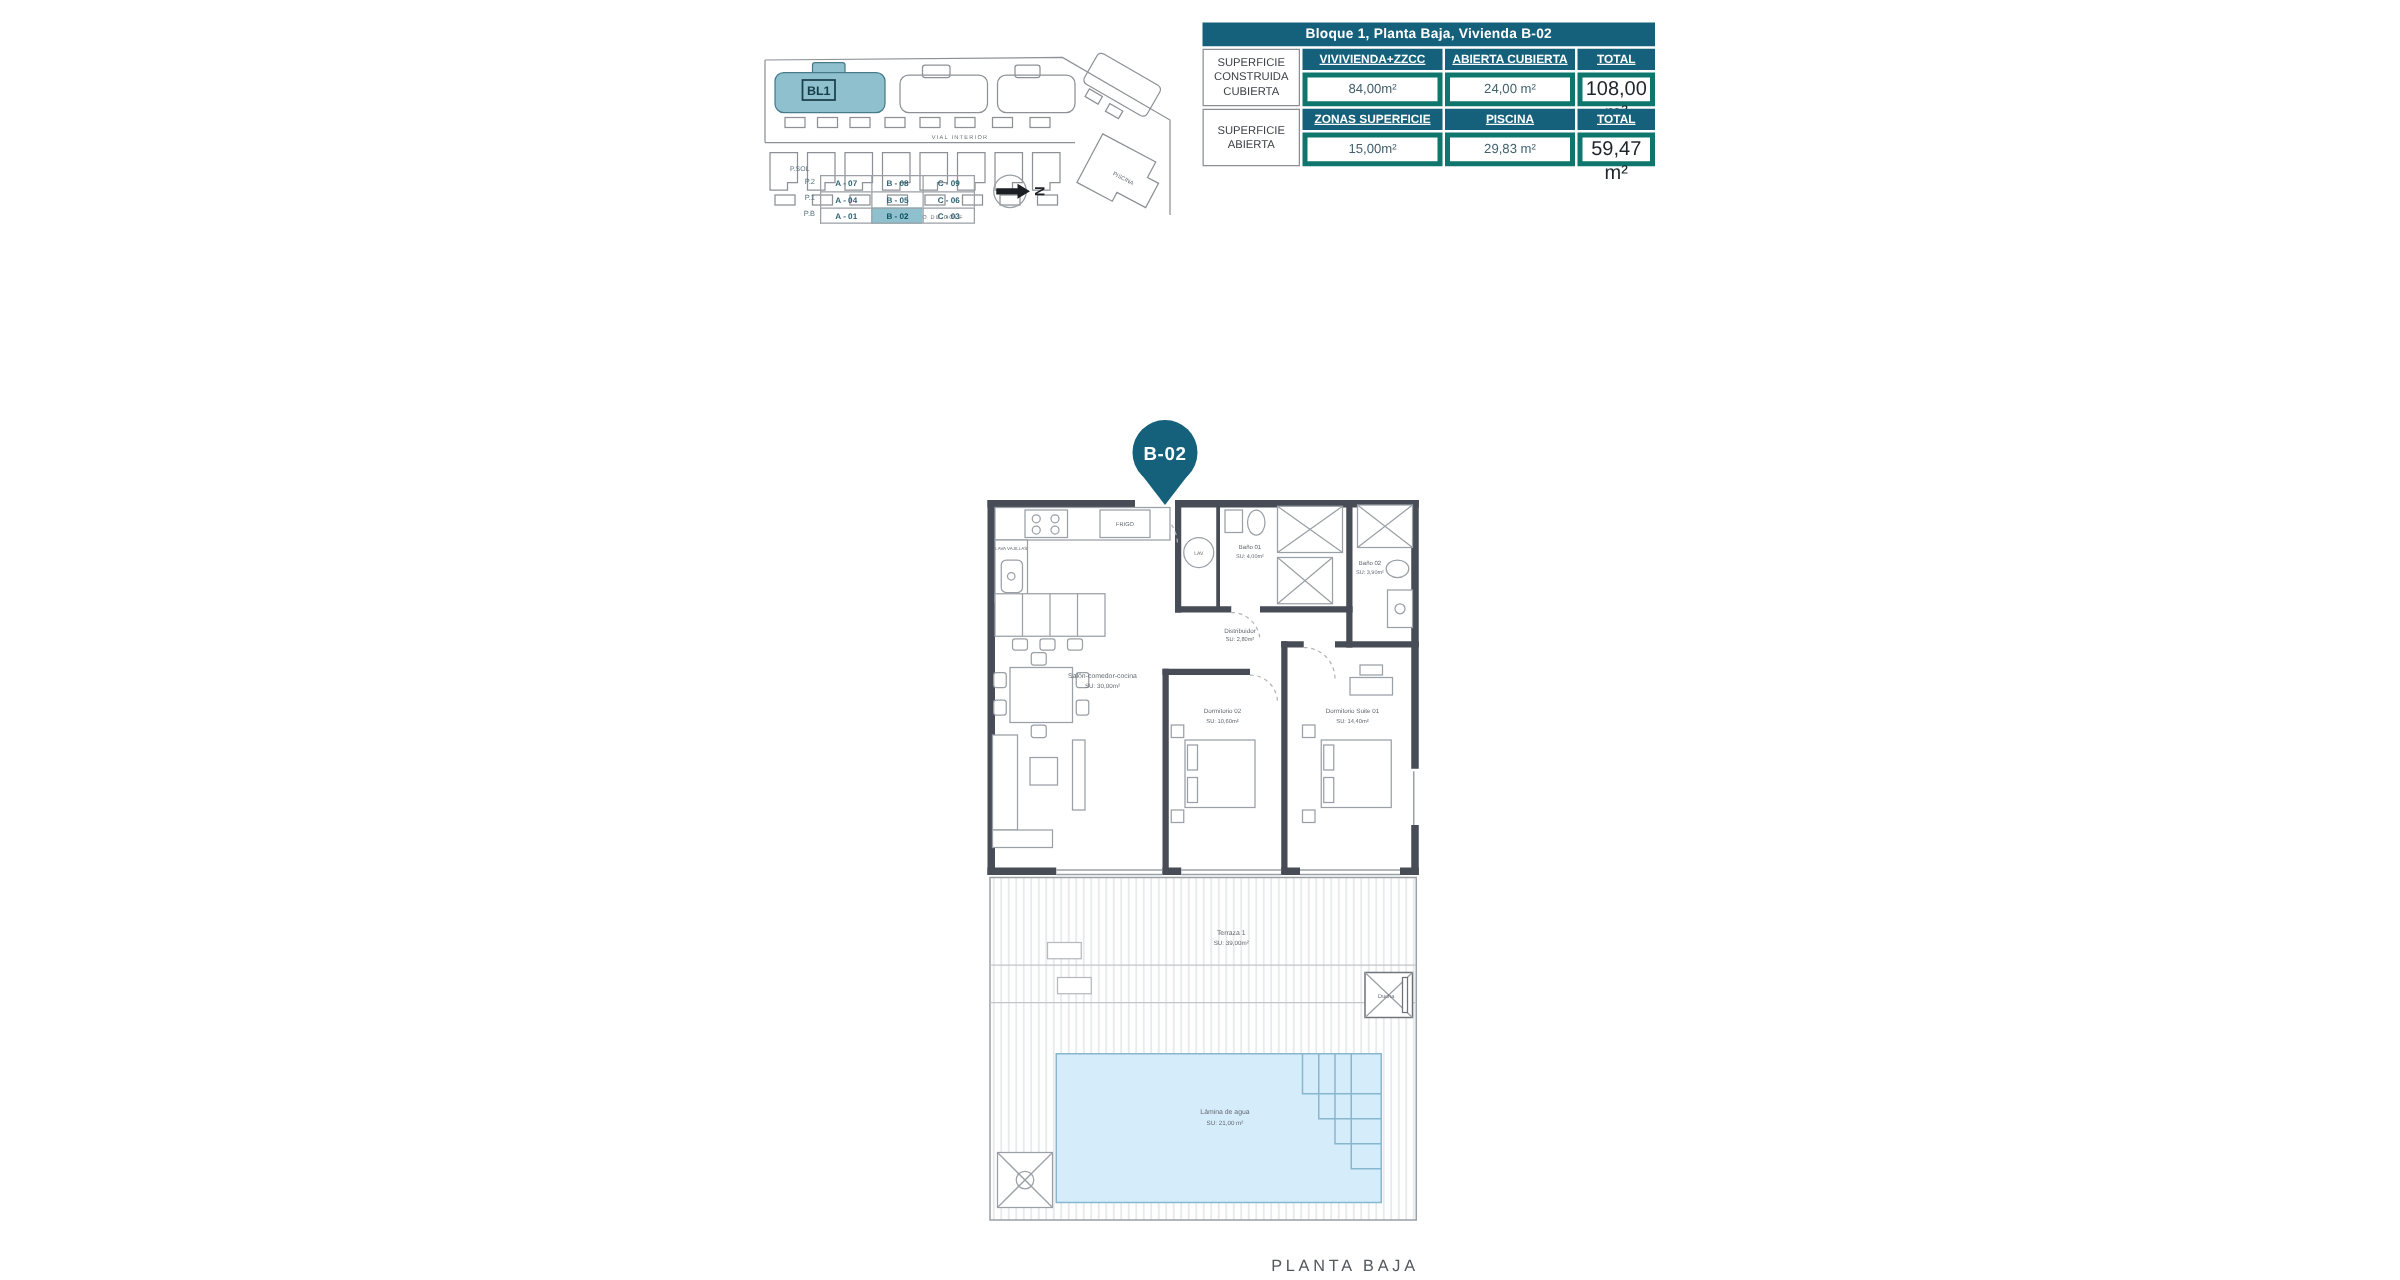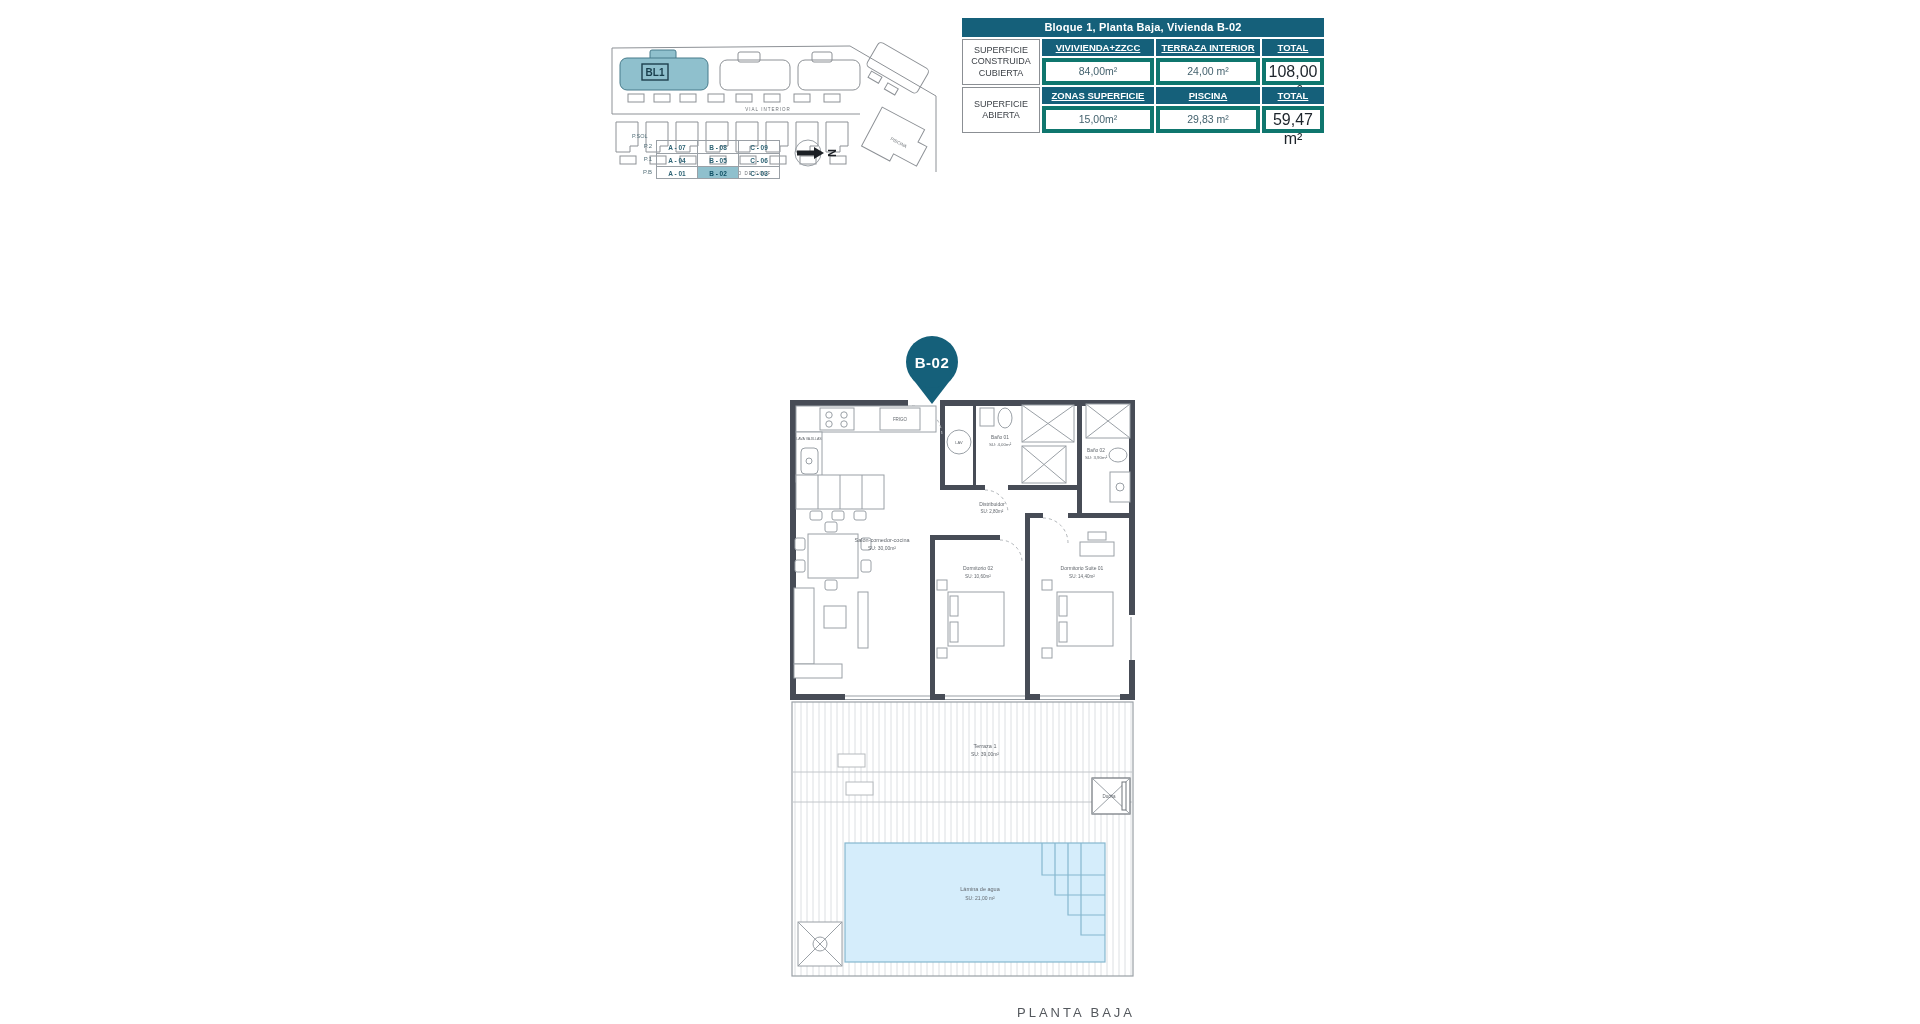--- a/index.html
+++ b/index.html
@@ -144,7 +144,7 @@
   <div class="at-grid">
     <div class="at-label">SUPERFICIE CONSTRUIDA CUBIERTA</div>
     <div class="at-head">VIVIVIENDA+ZZCC</div>
-    <div class="at-head">TERRAZA INTERIOR</div>
+    <div class="at-head">ABIERTA CUBIERTA</div>
     <div class="at-head">TOTAL</div>
     <div class="at-val">84,00m²</div>
     <div class="at-val">24,00 m²</div>

